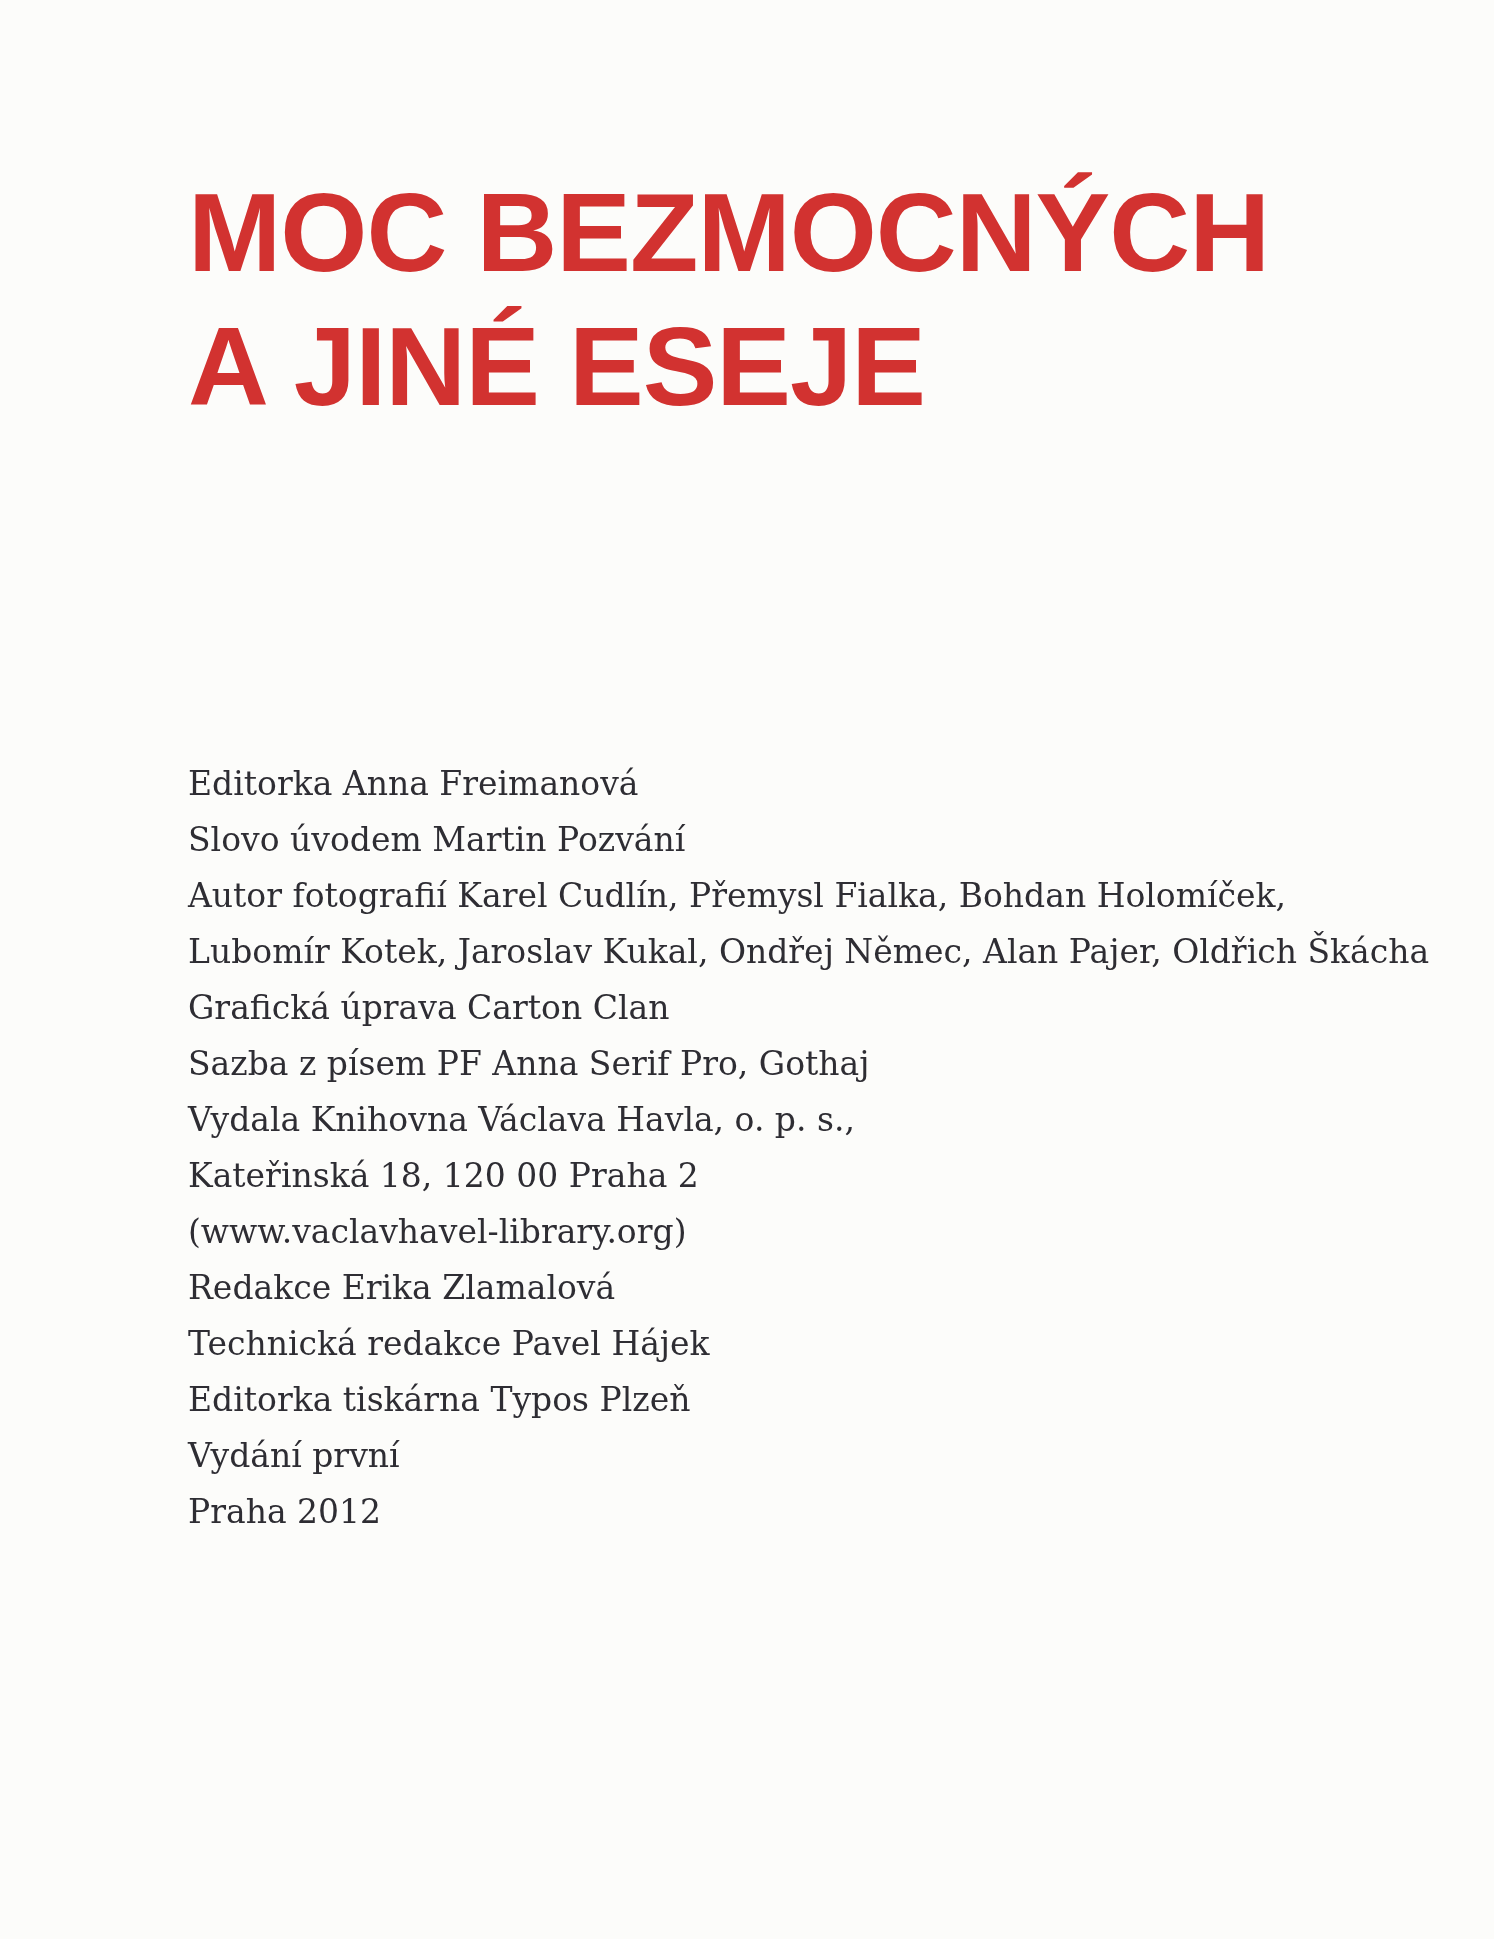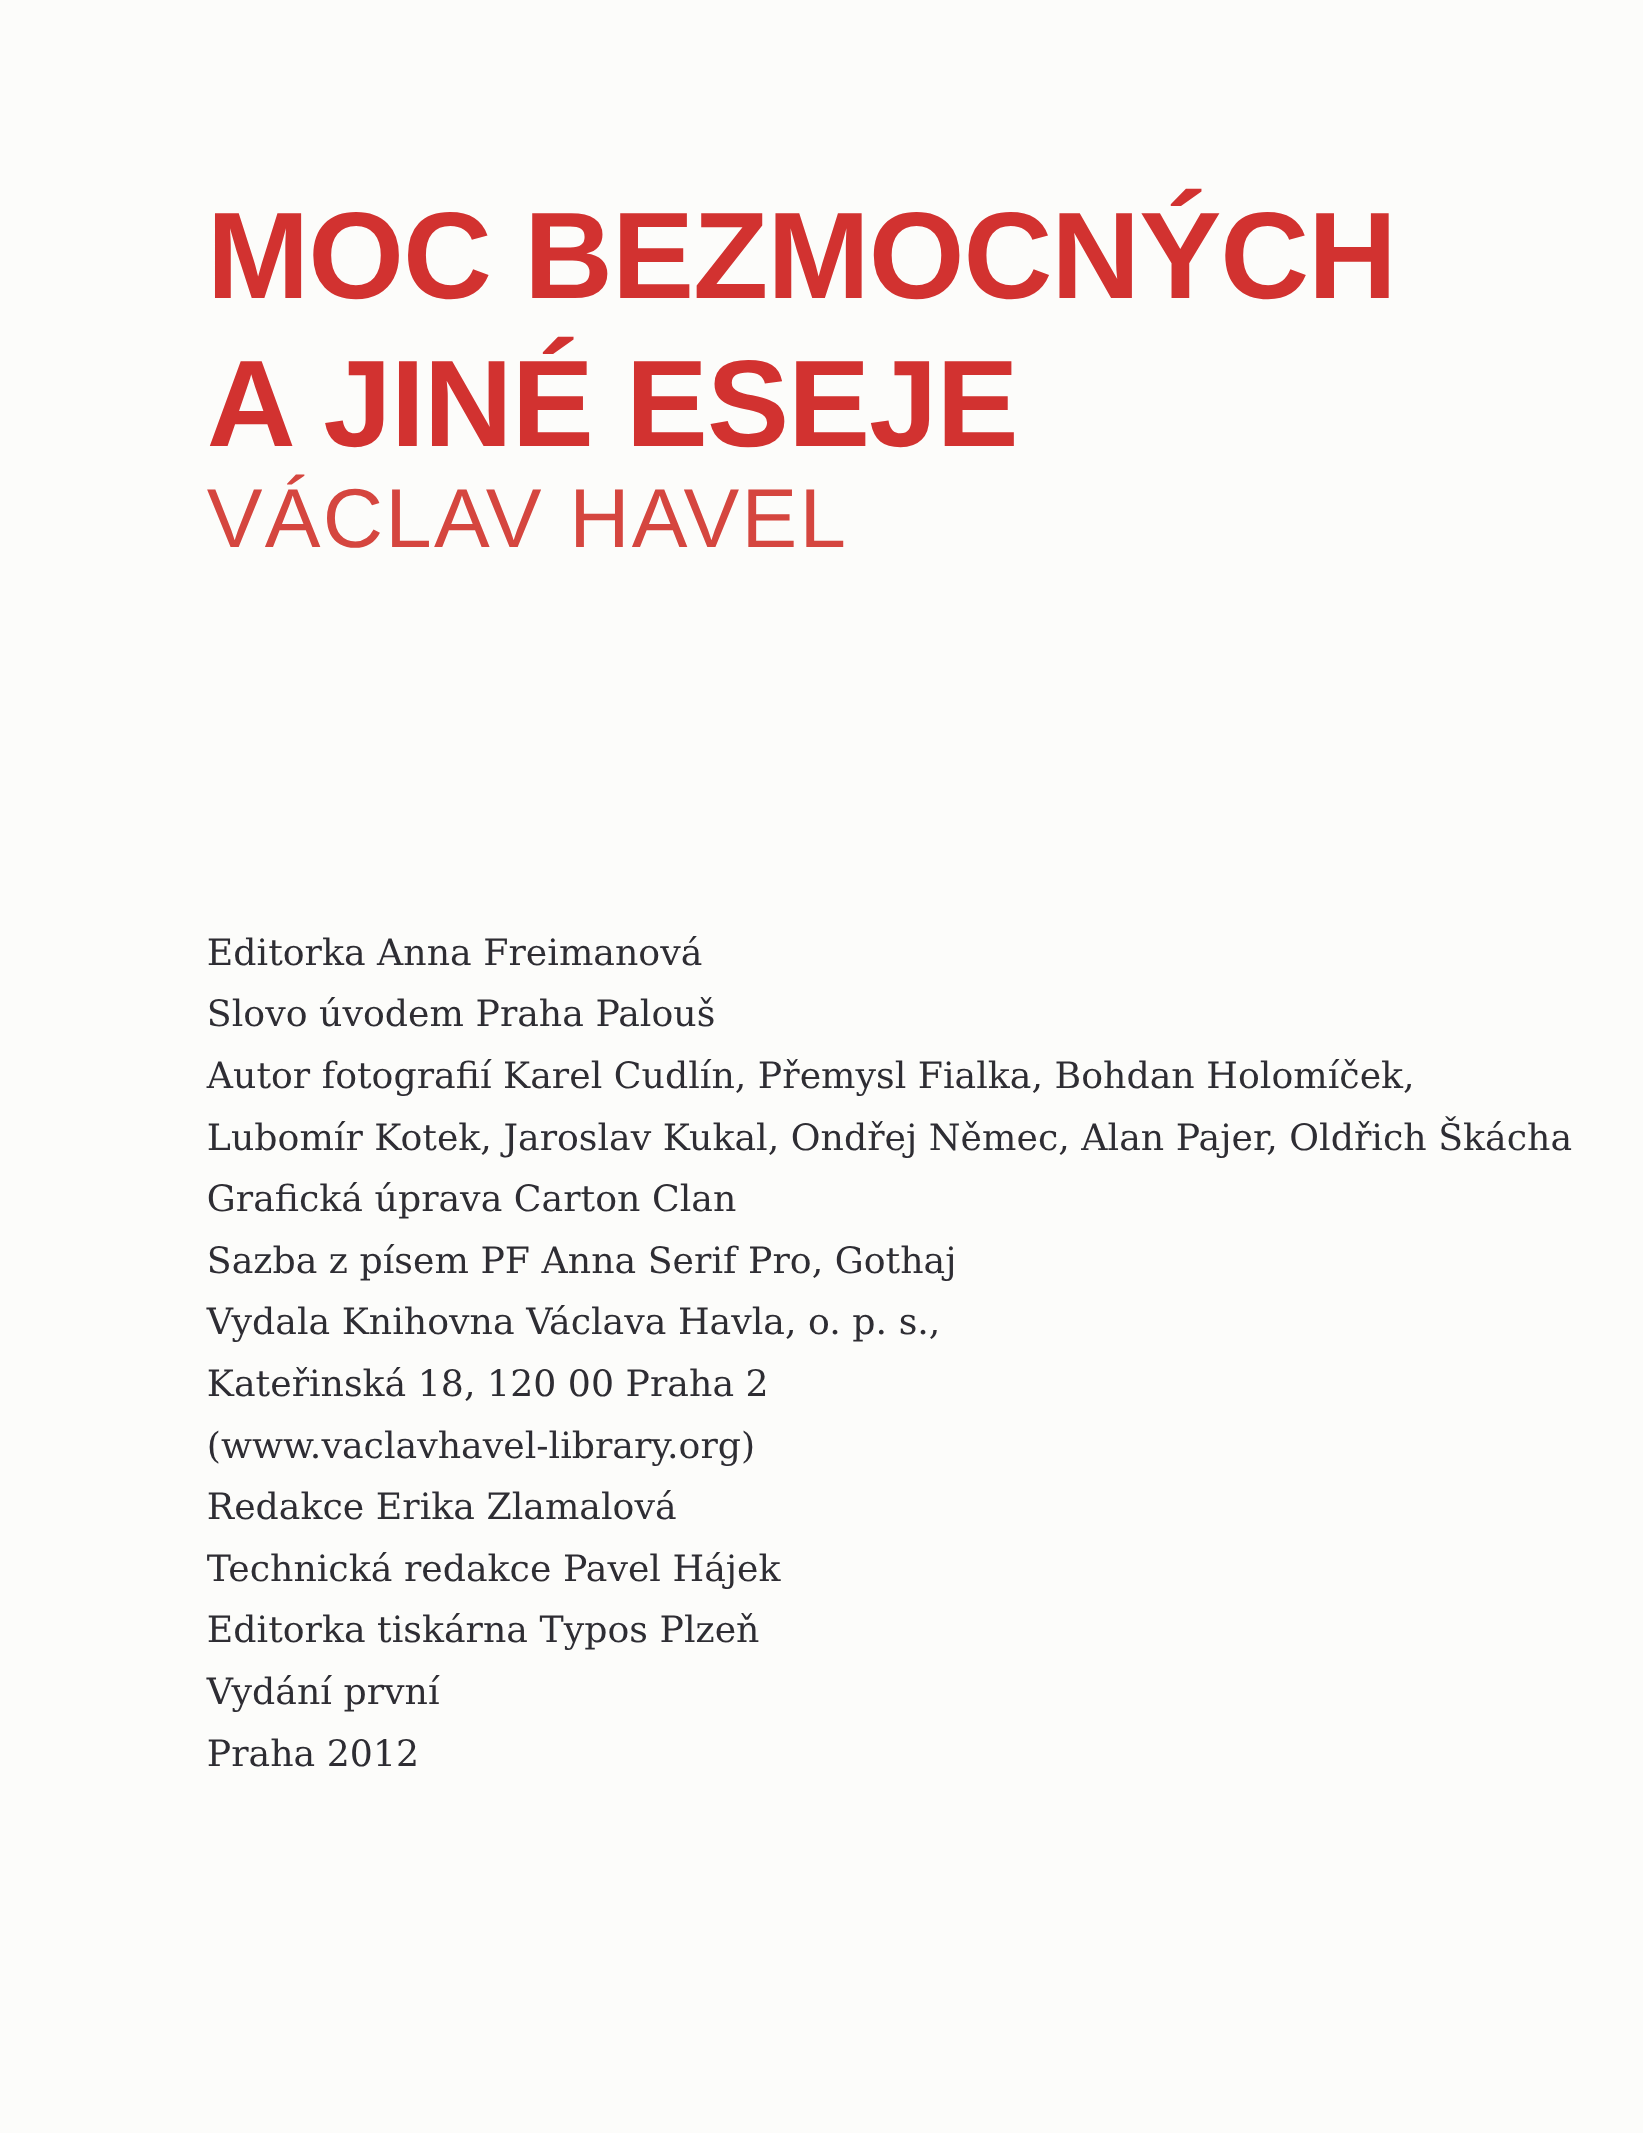--- a/index.html
+++ b/index.html
@@ -55,7 +55,6 @@
 <main class="page">
   <header>
     <h1 class="title"><span>MOC BEZMOCNÝCH</span><br><span>A JINÉ ESEJE</span></h1>
-    <div class="subtitle">VÁCLAV HAVEL</div>
   </header>
 
   <section class="colophon">

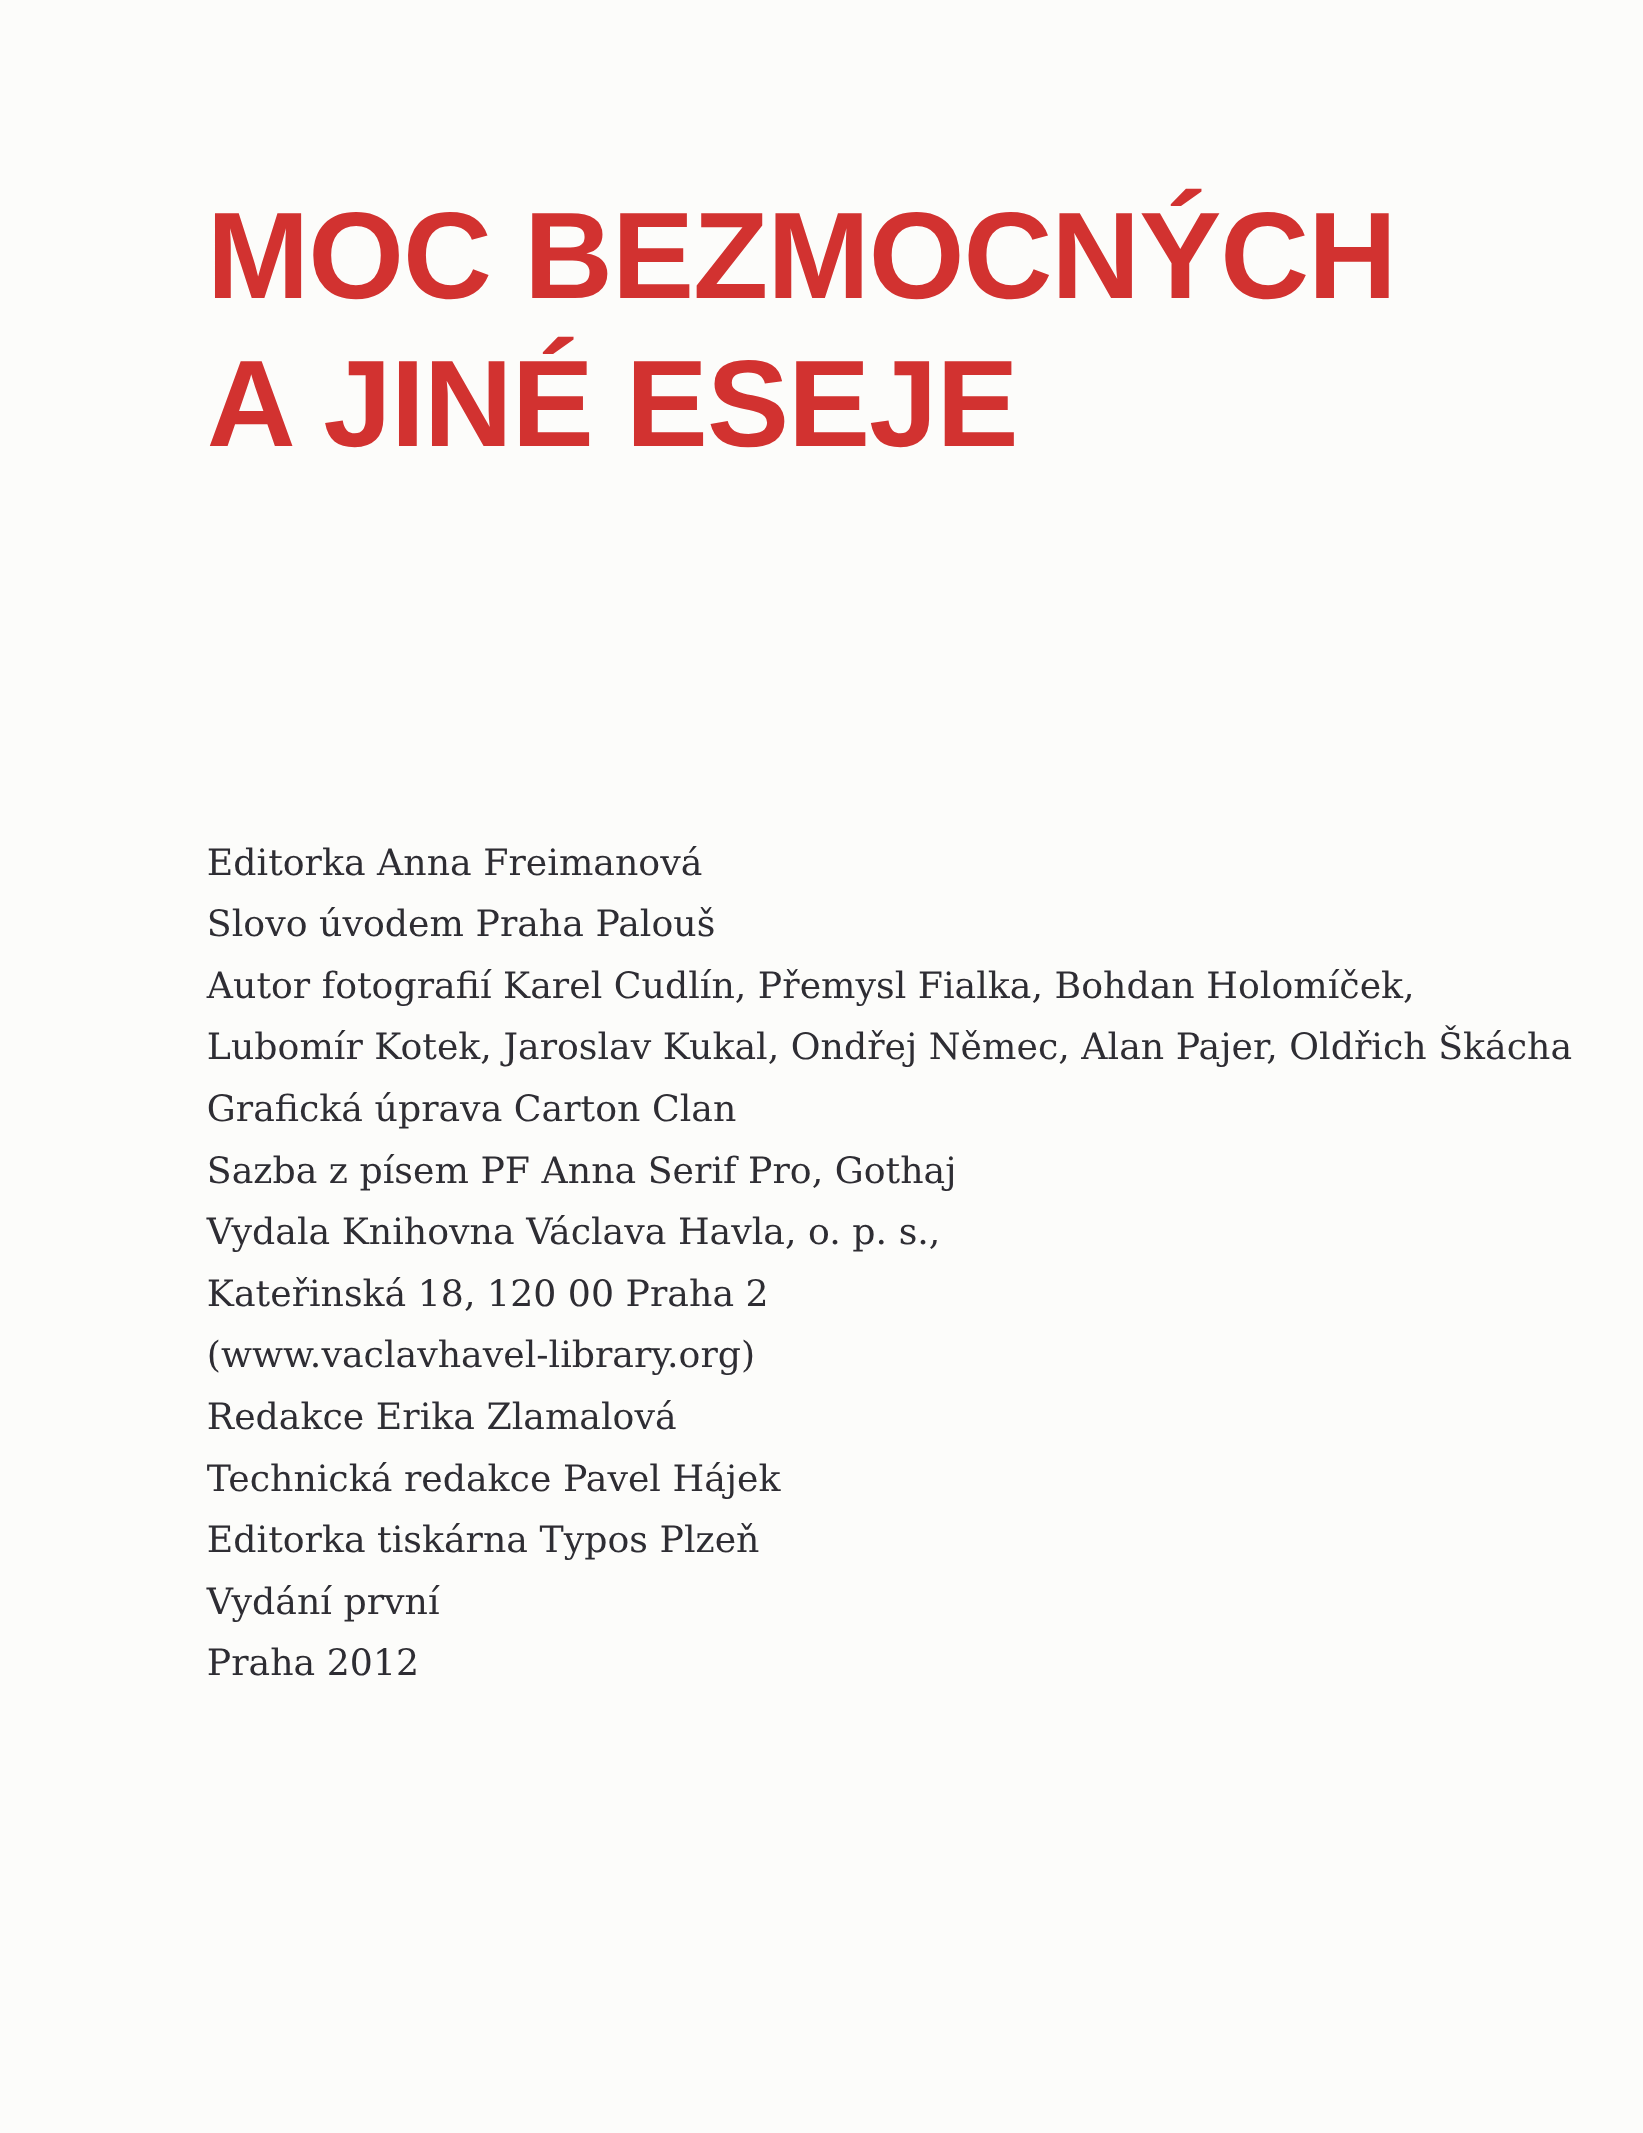--- a/index.html
+++ b/index.html
@@ -59,7 +59,7 @@
 
   <section class="colophon">
     <p>Editorka Anna Freimanová</p>
-    <p>Slovo úvodem Praha Palouš</p>
+    <p>Slovo úvodem Martin Pozvání</p>
     <p>Autor fotografií Karel Cudlín, Přemysl Fialka, Bohdan Holomíček,</p>
     <p>Lubomír Kotek, Jaroslav Kukal, Ondřej Němec, Alan Pajer, Oldřich Škácha</p>
     <p>Grafická úprava Carton Clan</p>

